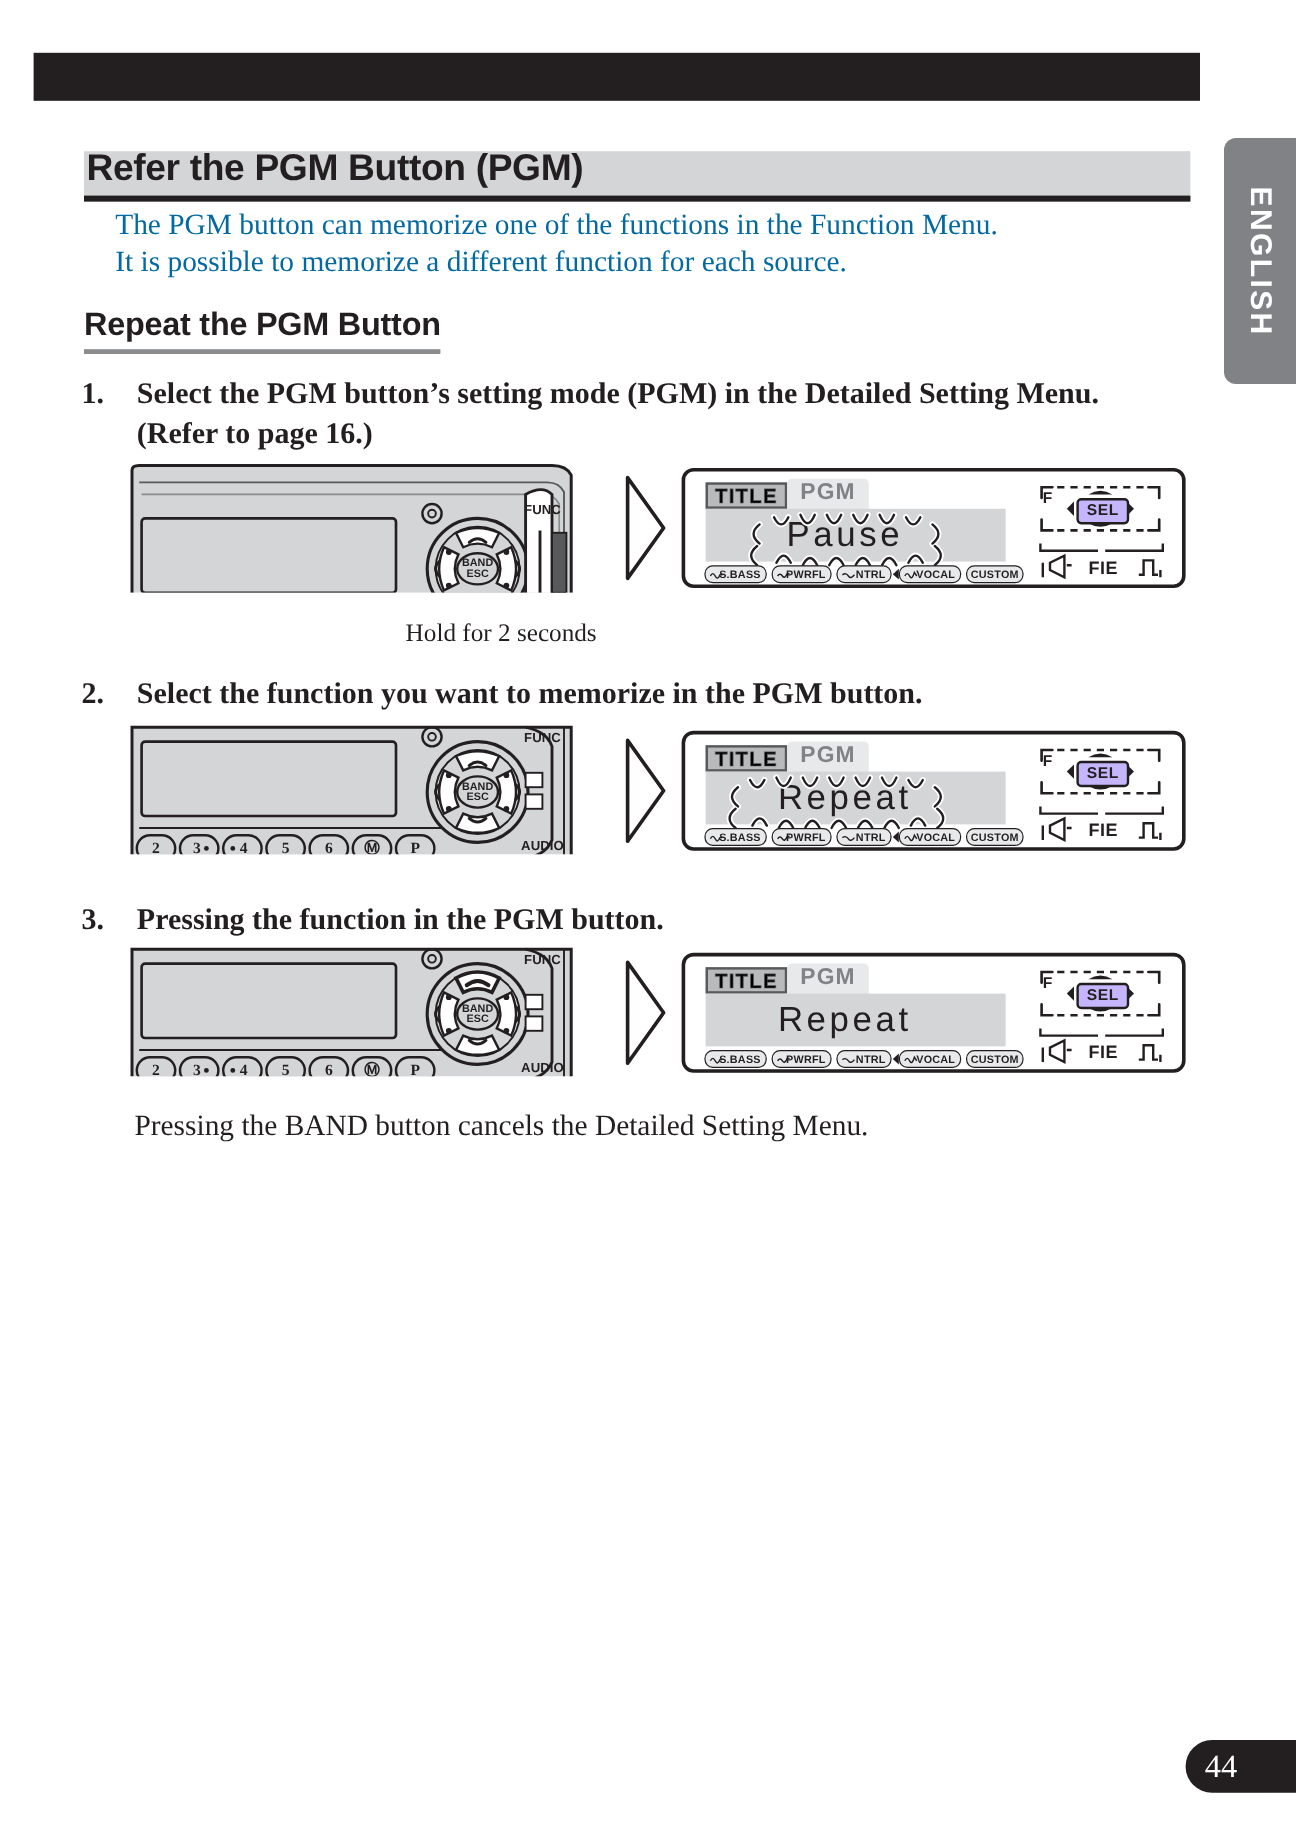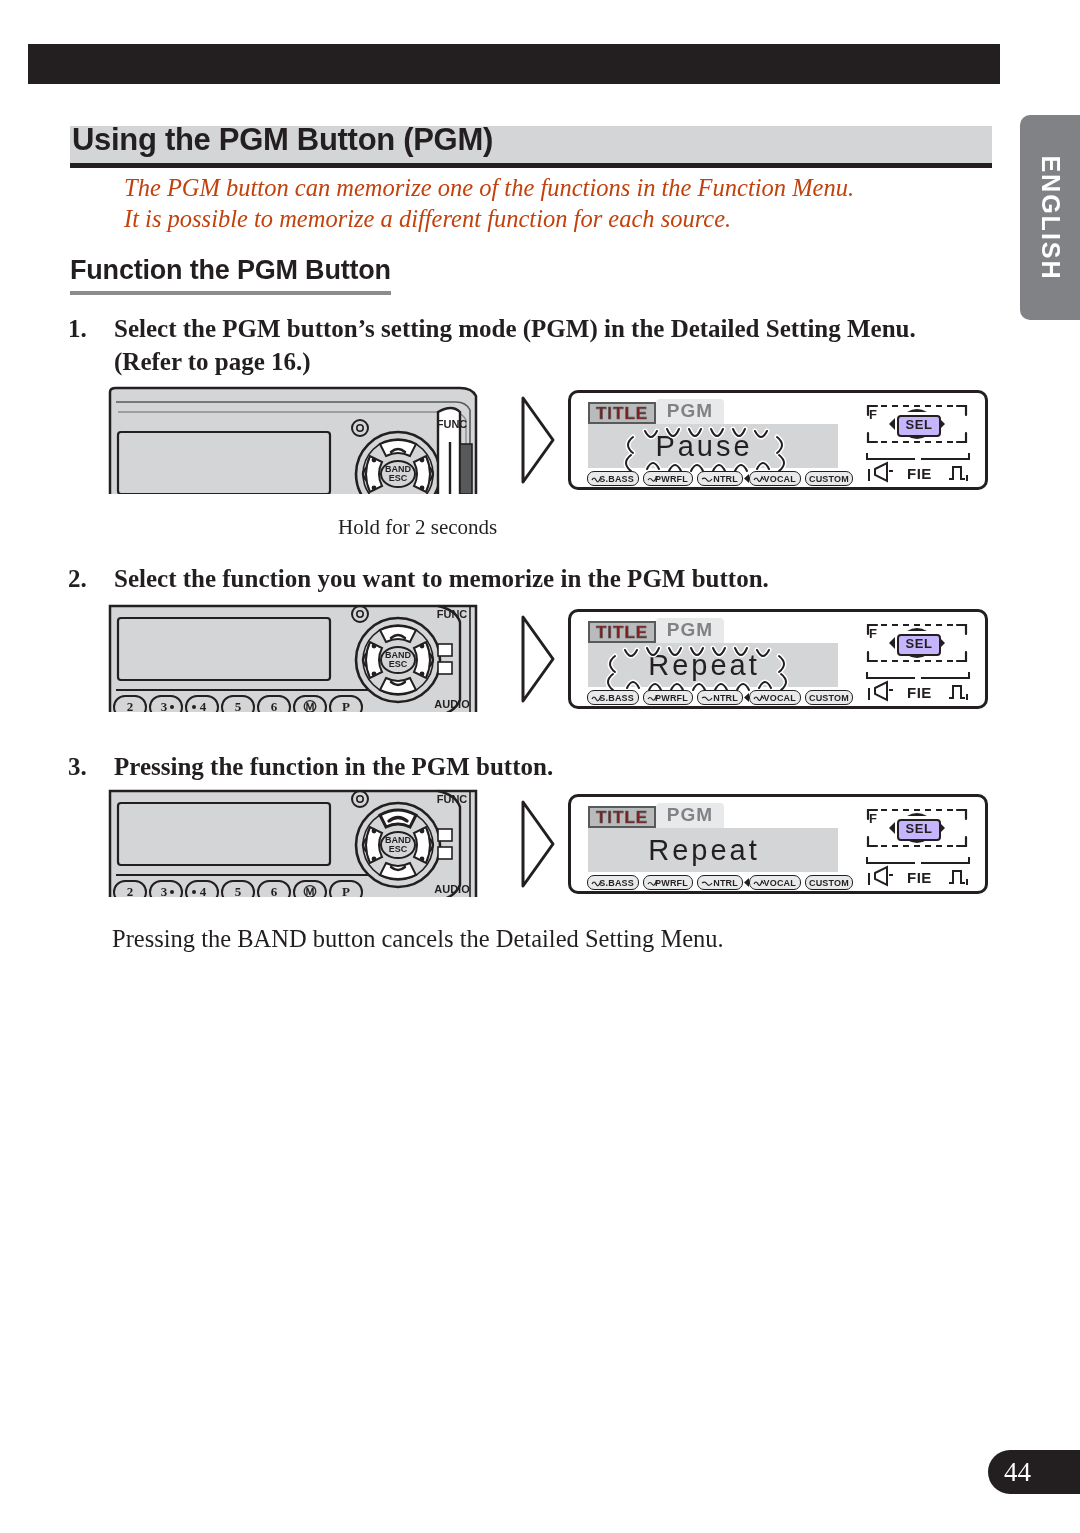--- a/index.html
+++ b/index.html
@@ -365,7 +365,7 @@
   </div>
 
   <div class="chapter-head">
-    <span class="chapter-head-text">Using the PGM Button (PGM)</span>
+    <span class="chapter-head-text">Refer the PGM Button (PGM)</span>
   </div>
 
   <div class="intro">

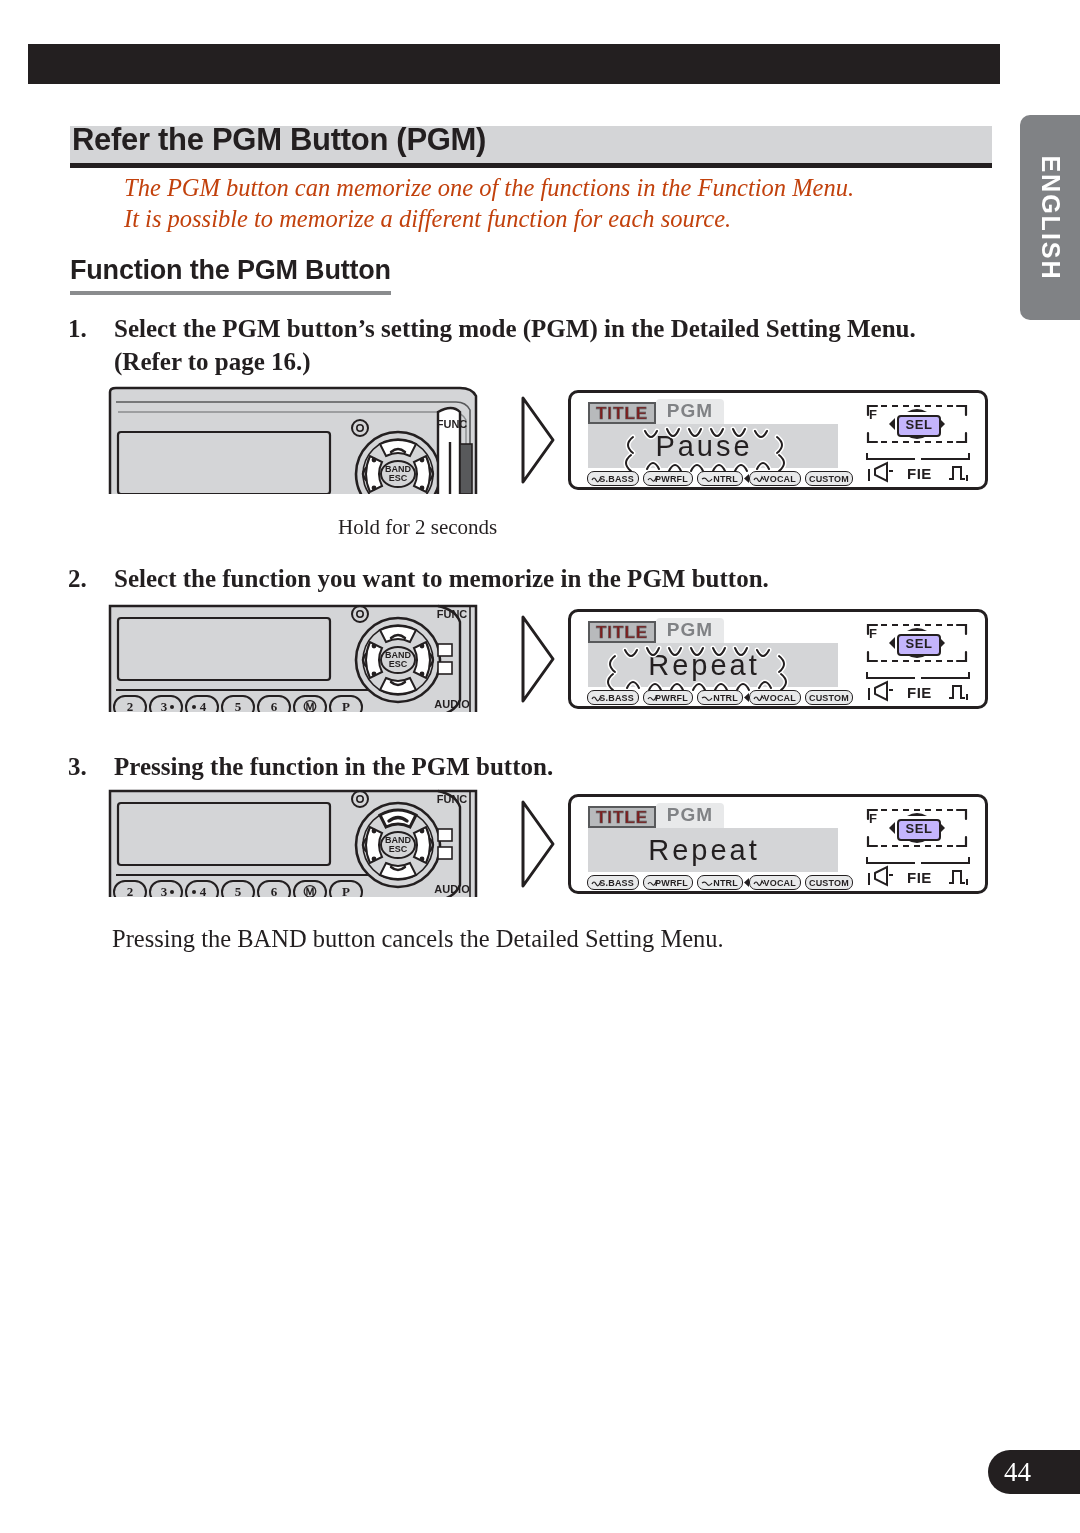--- a/index.html
+++ b/index.html
@@ -83,13 +83,12 @@
   
   .intro {
     position: absolute;
-    left: 124px;
+    left: 96px;
     top: 172px;
     width: 800px;
     font-size: 24.5px;
     line-height: 31px;
-    color: #c2410c;
-    font-style: italic;
+    color: #0369a1;
   }
 
   

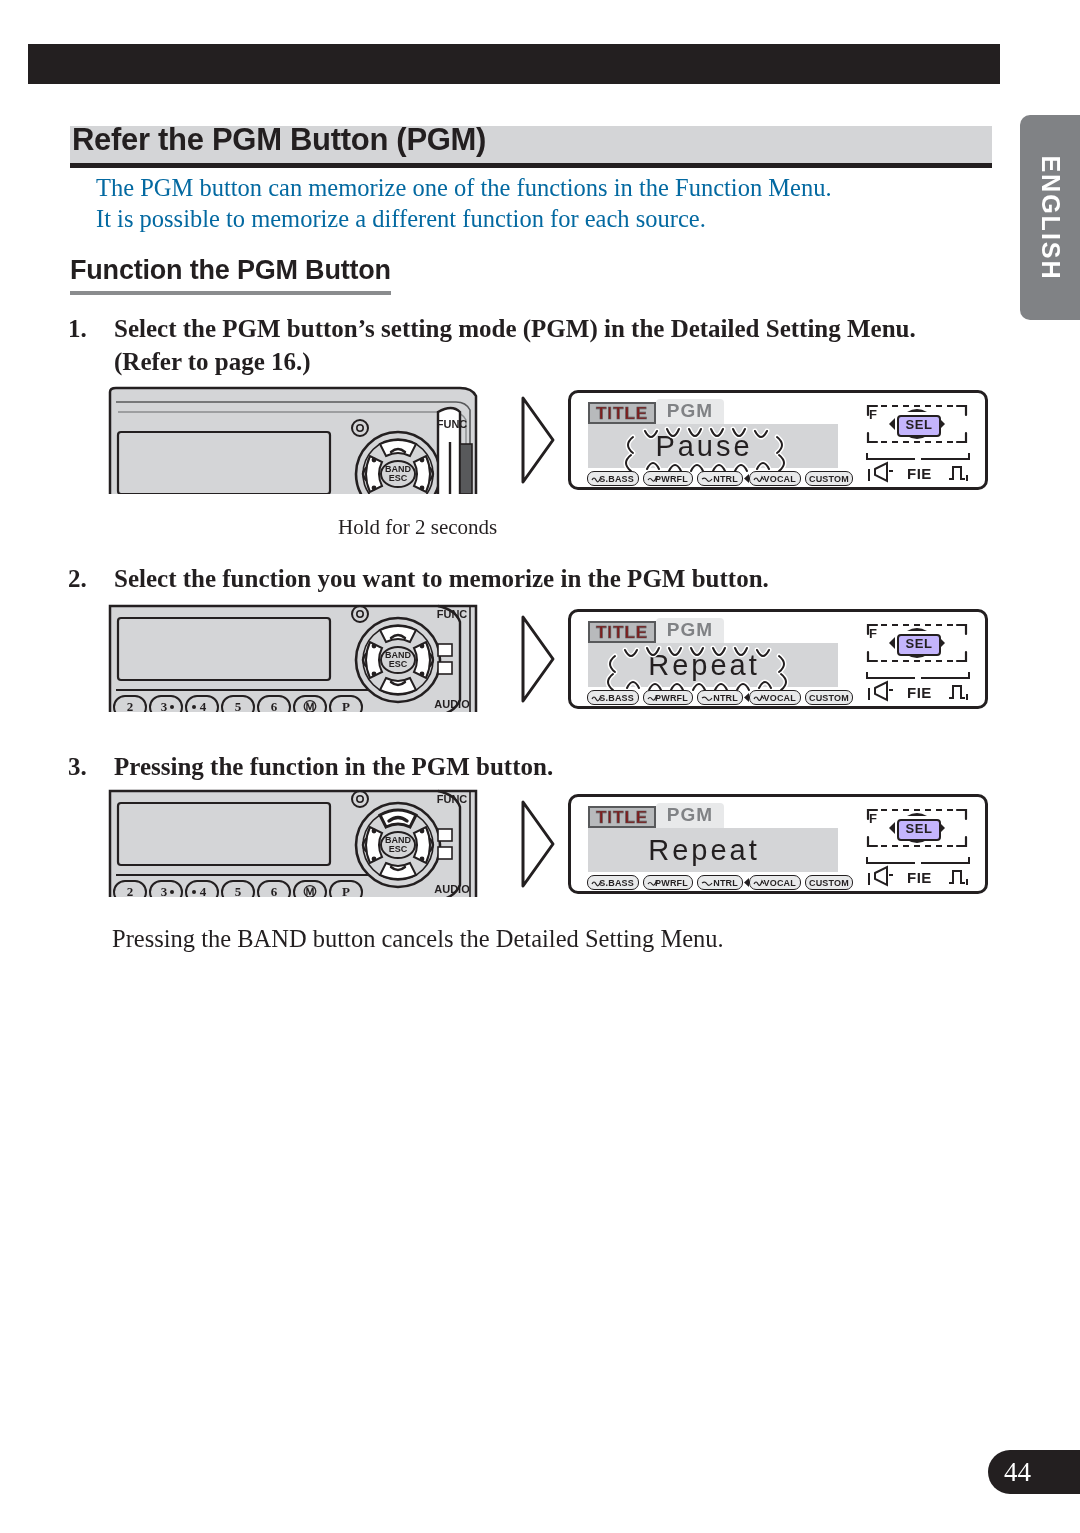--- a/index.html
+++ b/index.html
@@ -372,7 +372,7 @@
     <div>It is possible to memorize a different function for each source.</div>
   </div>
 
-  <div class="section-head">Function the PGM Button</div>
+  <div class="section-head">Repeat the PGM Button</div>
 
   <div class="step" id="step1">
     <span class="num">1.</span>

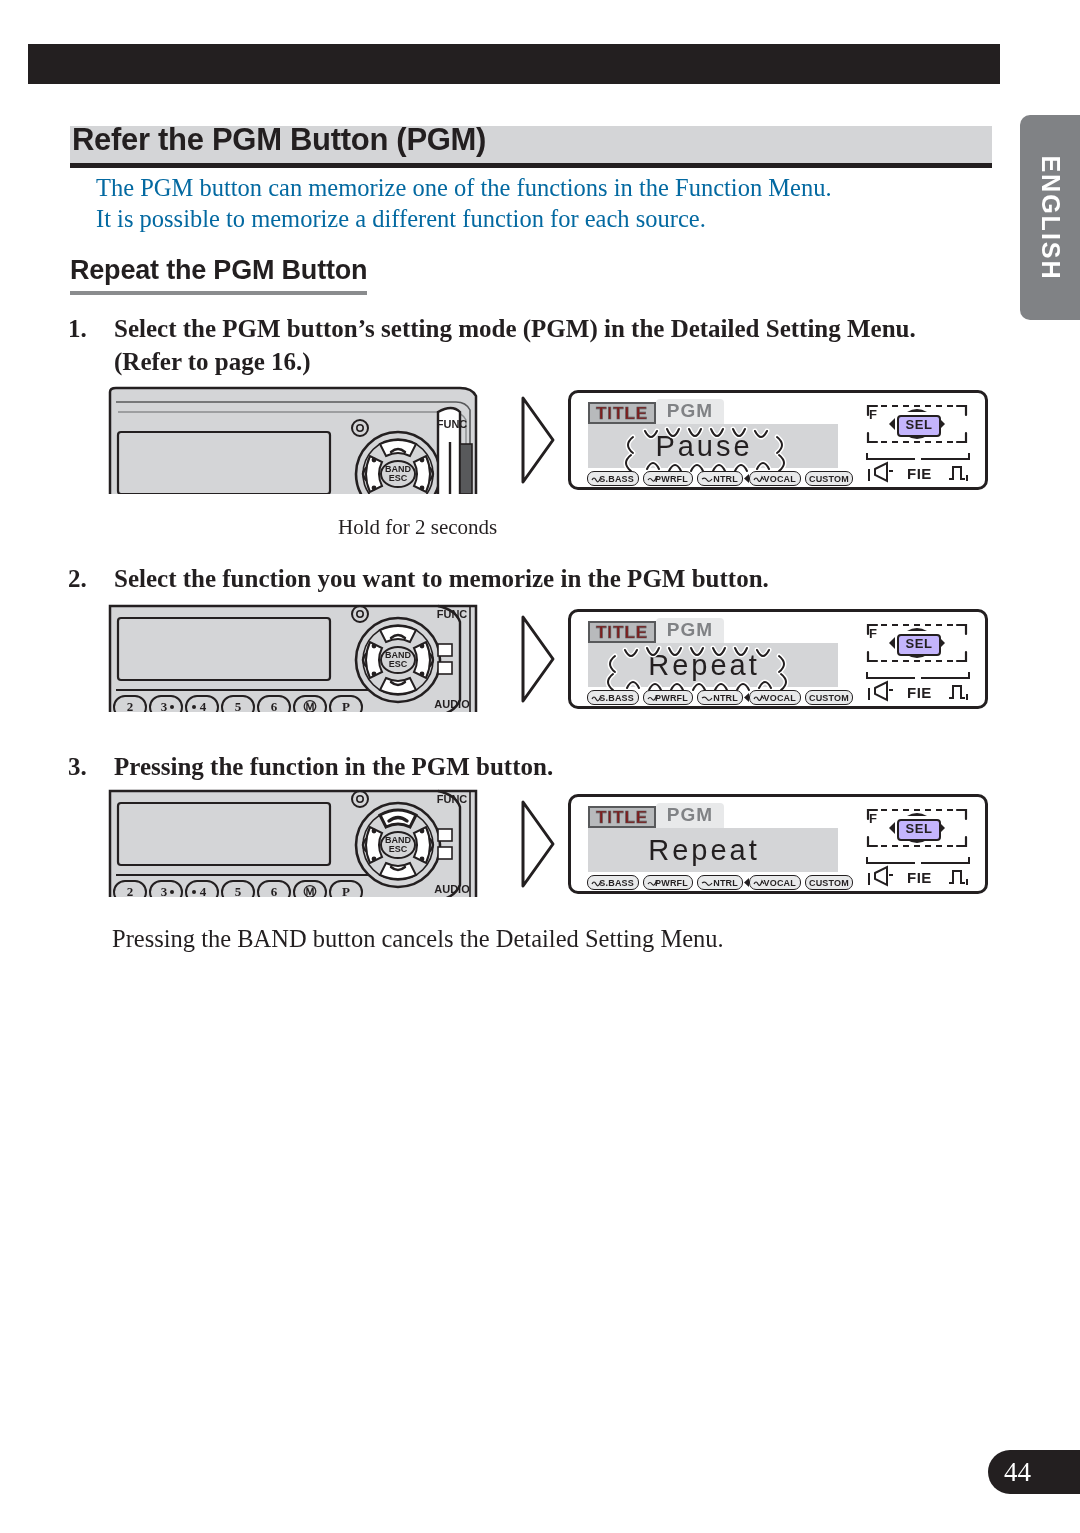--- a/index.html
+++ b/index.html
@@ -216,7 +216,7 @@
     font-family: "Liberation Sans", sans-serif;
     font-weight: bold;
     font-size: 17px;
-    color: #7f1d1d;
+    color: #000000;
     text-align: center;
     line-height: 19px;
     letter-spacing: 1px;

